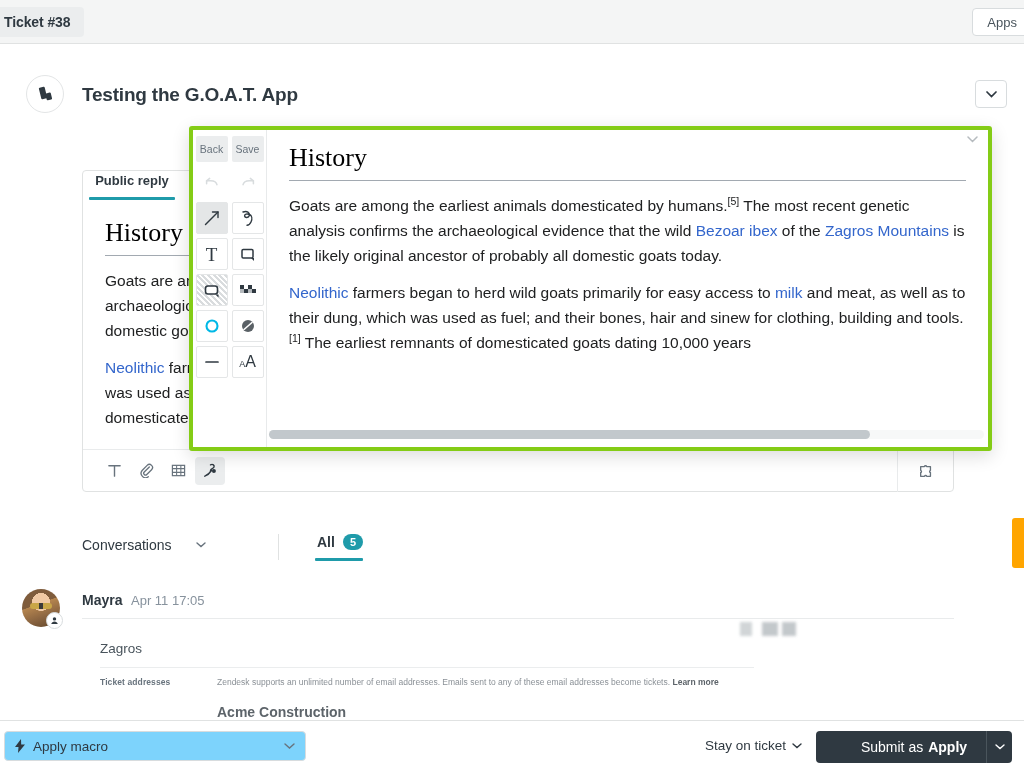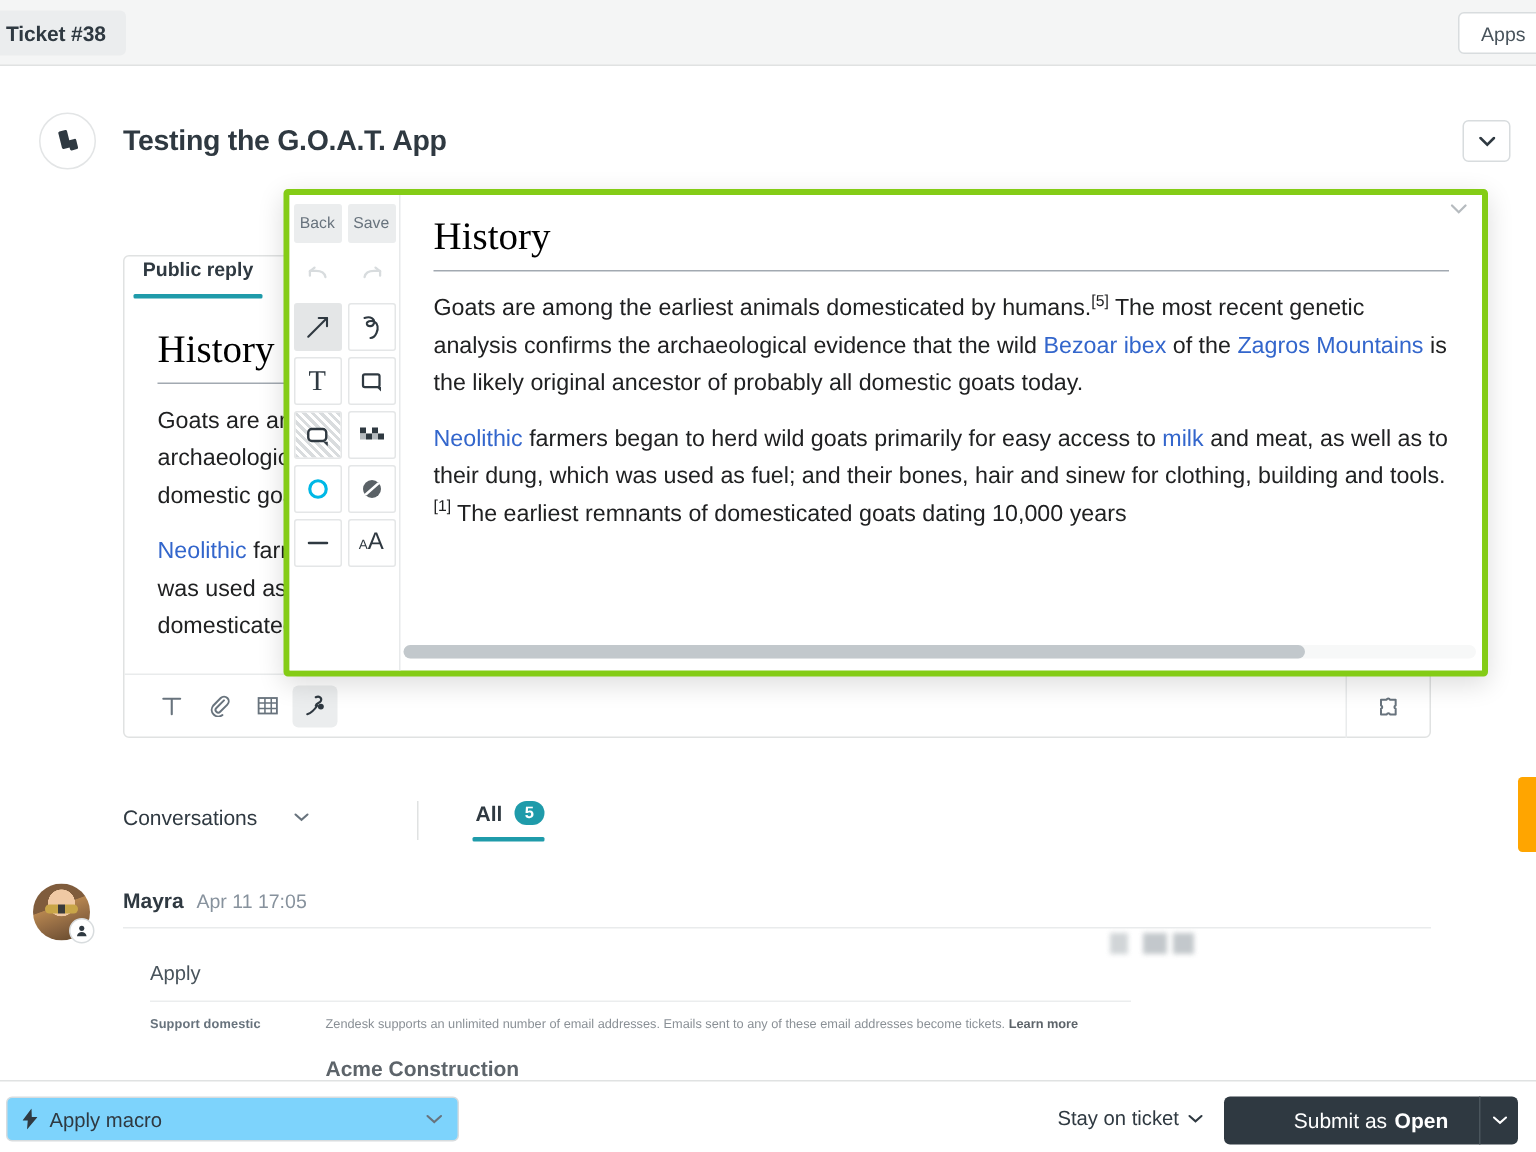--- a/index.html
+++ b/index.html
@@ -445,7 +445,7 @@
 
   <div class="attach">
     <div class="att-blur"></div>
-    <div class="att-email">Apply</div>
+    <div class="att-email">Zagros</div>
     <div class="att-rule"></div>
     <div class="att-lbl">Support domestic</div>
     <div class="att-desc">

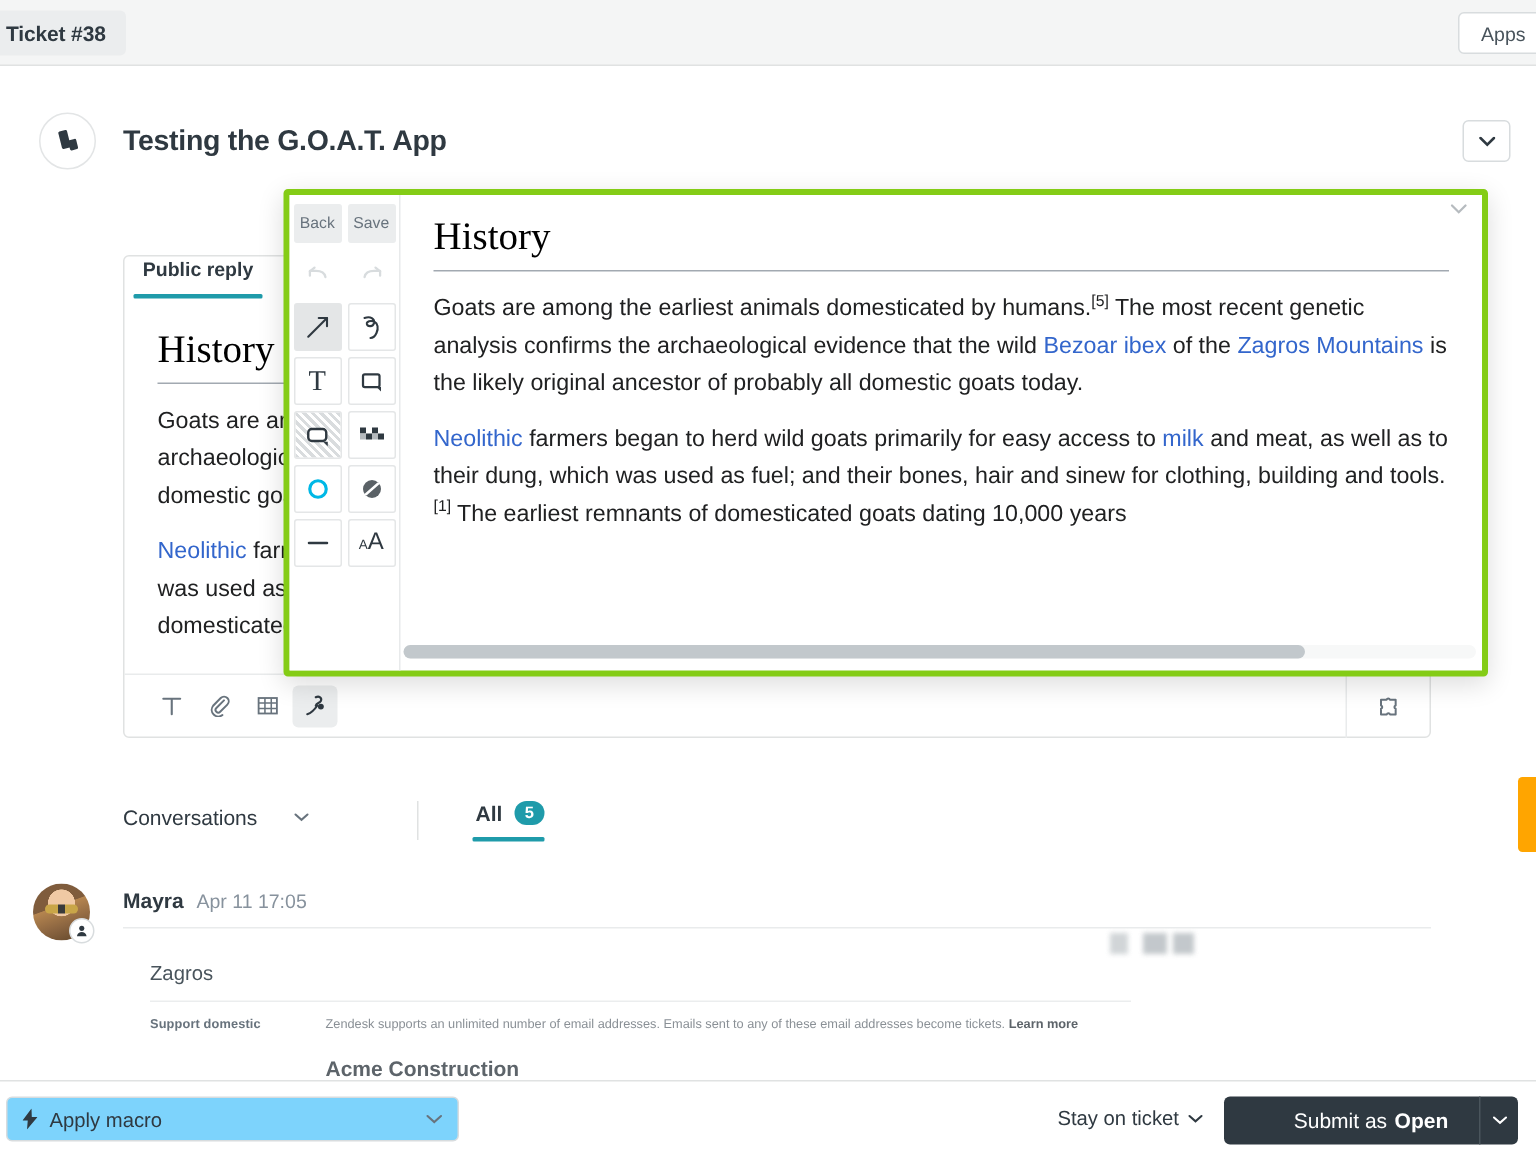--- a/index.html
+++ b/index.html
@@ -447,7 +447,7 @@
     <div class="att-blur"></div>
     <div class="att-email">Zagros</div>
     <div class="att-rule"></div>
-    <div class="att-lbl">Support domestic</div>
+    <div class="att-lbl">Ticket addresses</div>
     <div class="att-desc">
       <span>Zendesk supports an unlimited number of email addresses. Emails sent to any of these email addresses become tickets.</span>
       <b>Learn more</b>

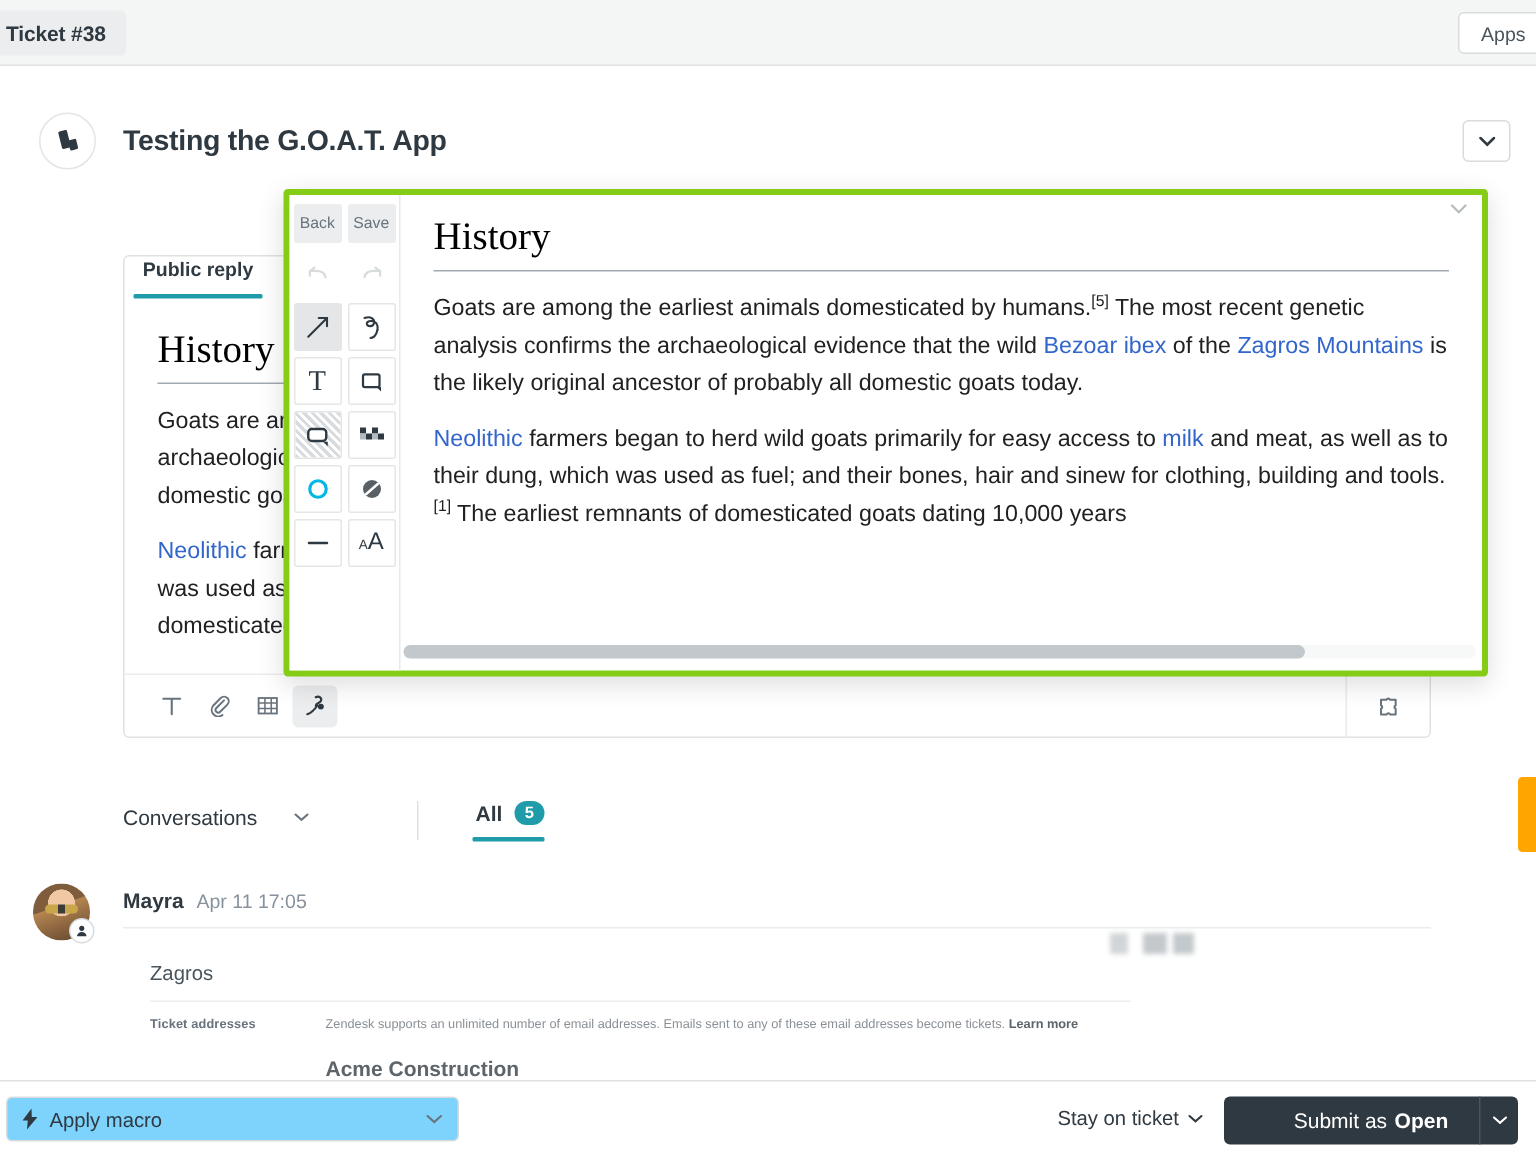--- a/index.html
+++ b/index.html
@@ -478,7 +478,7 @@
 
   <div class="submit">
     <span>Submit as</span>
-    <span class="bold">Open</span>
+    <span class="bold">Apply</span>
   </div>
   <div class="submit-split">
     <svg width="10" height="6" viewBox="0 0 10 6">

